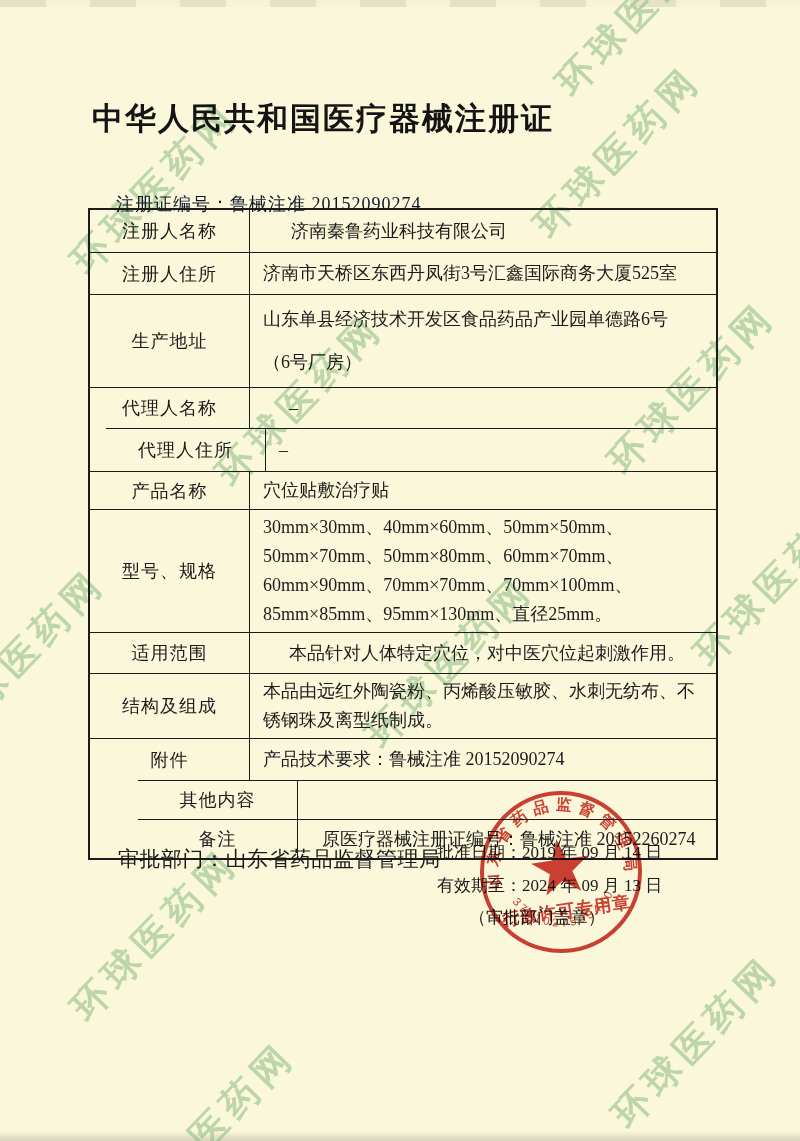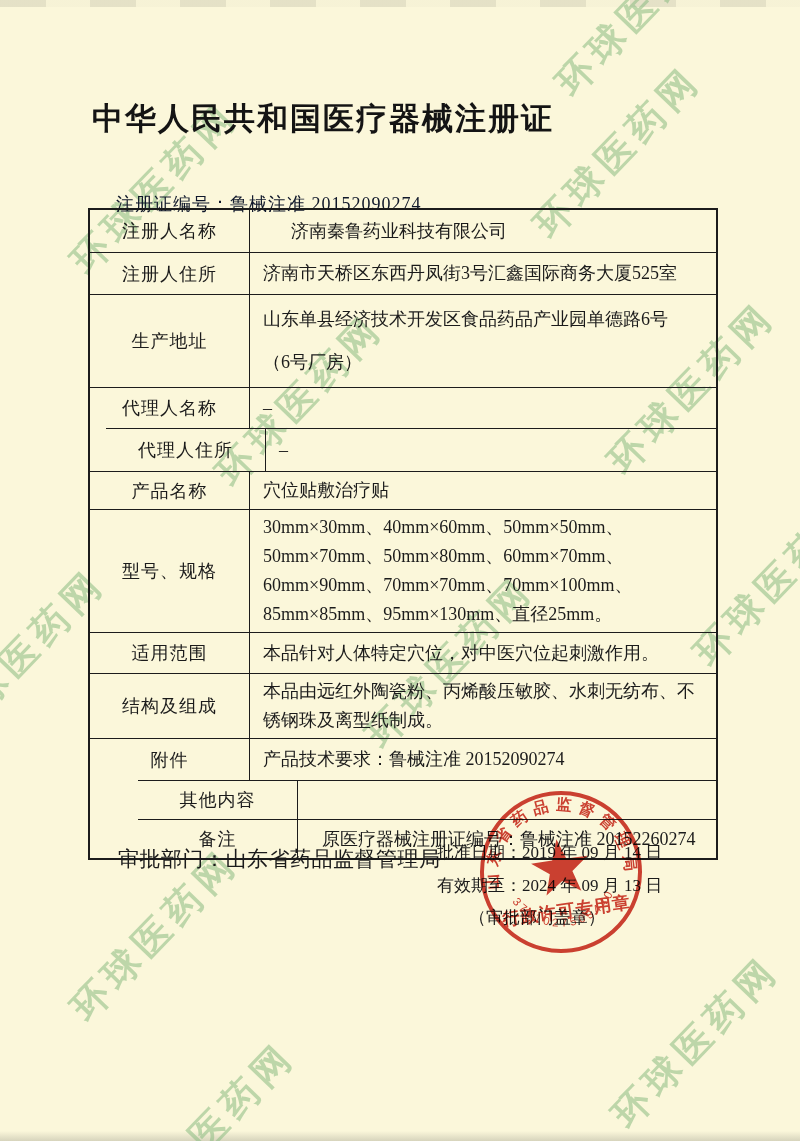--- a/index.html
+++ b/index.html
@@ -92,7 +92,7 @@
     white-space:pre-line;
     line-height:29px;
   }
-  .h44{min-height:42px;} .h89{min-height:87px;} .h43{min-height:41px;}
+  .h44{min-height:42px;} .h89{min-height:87px;} .h43{min-height:41px;gap:26px;}
   .h45{min-height:43px;margin-left:16px;} .h40{min-height:38px;} .h87{min-height:85px;}
   .h64{min-height:62px;} .h41{min-height:39px;margin-left:48px;}
   .lh44 .tvalue{line-height:43px;}

